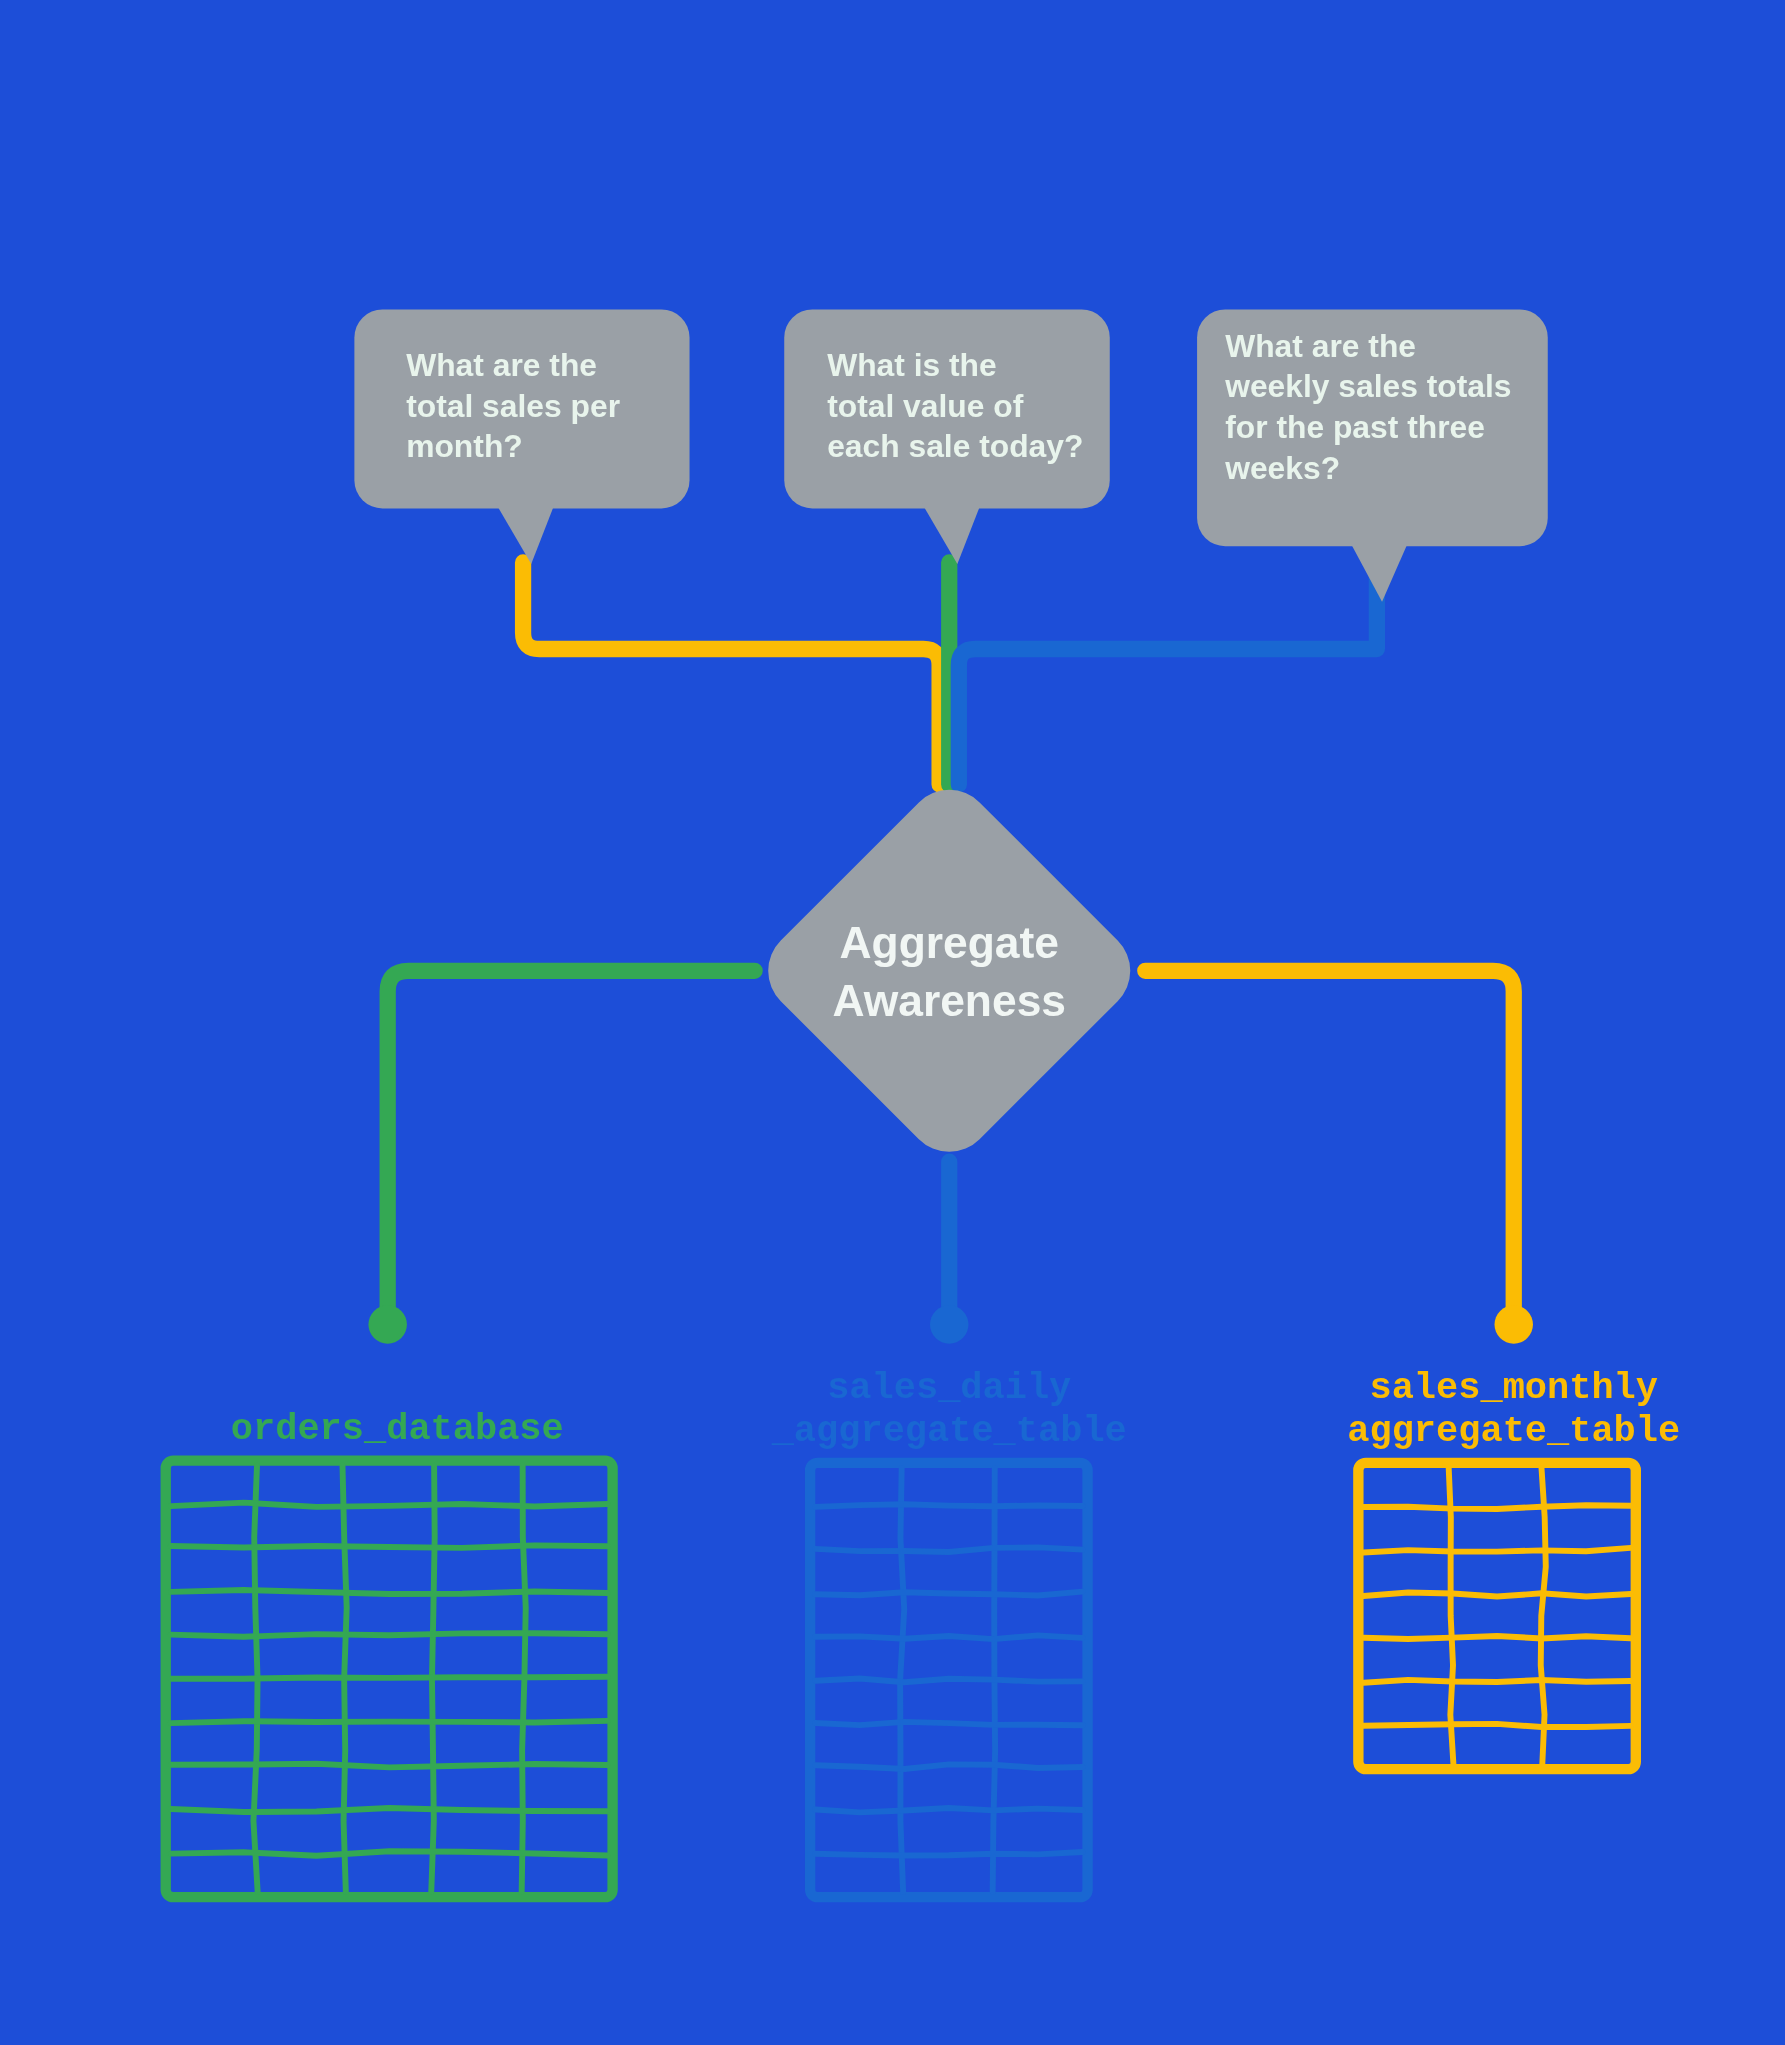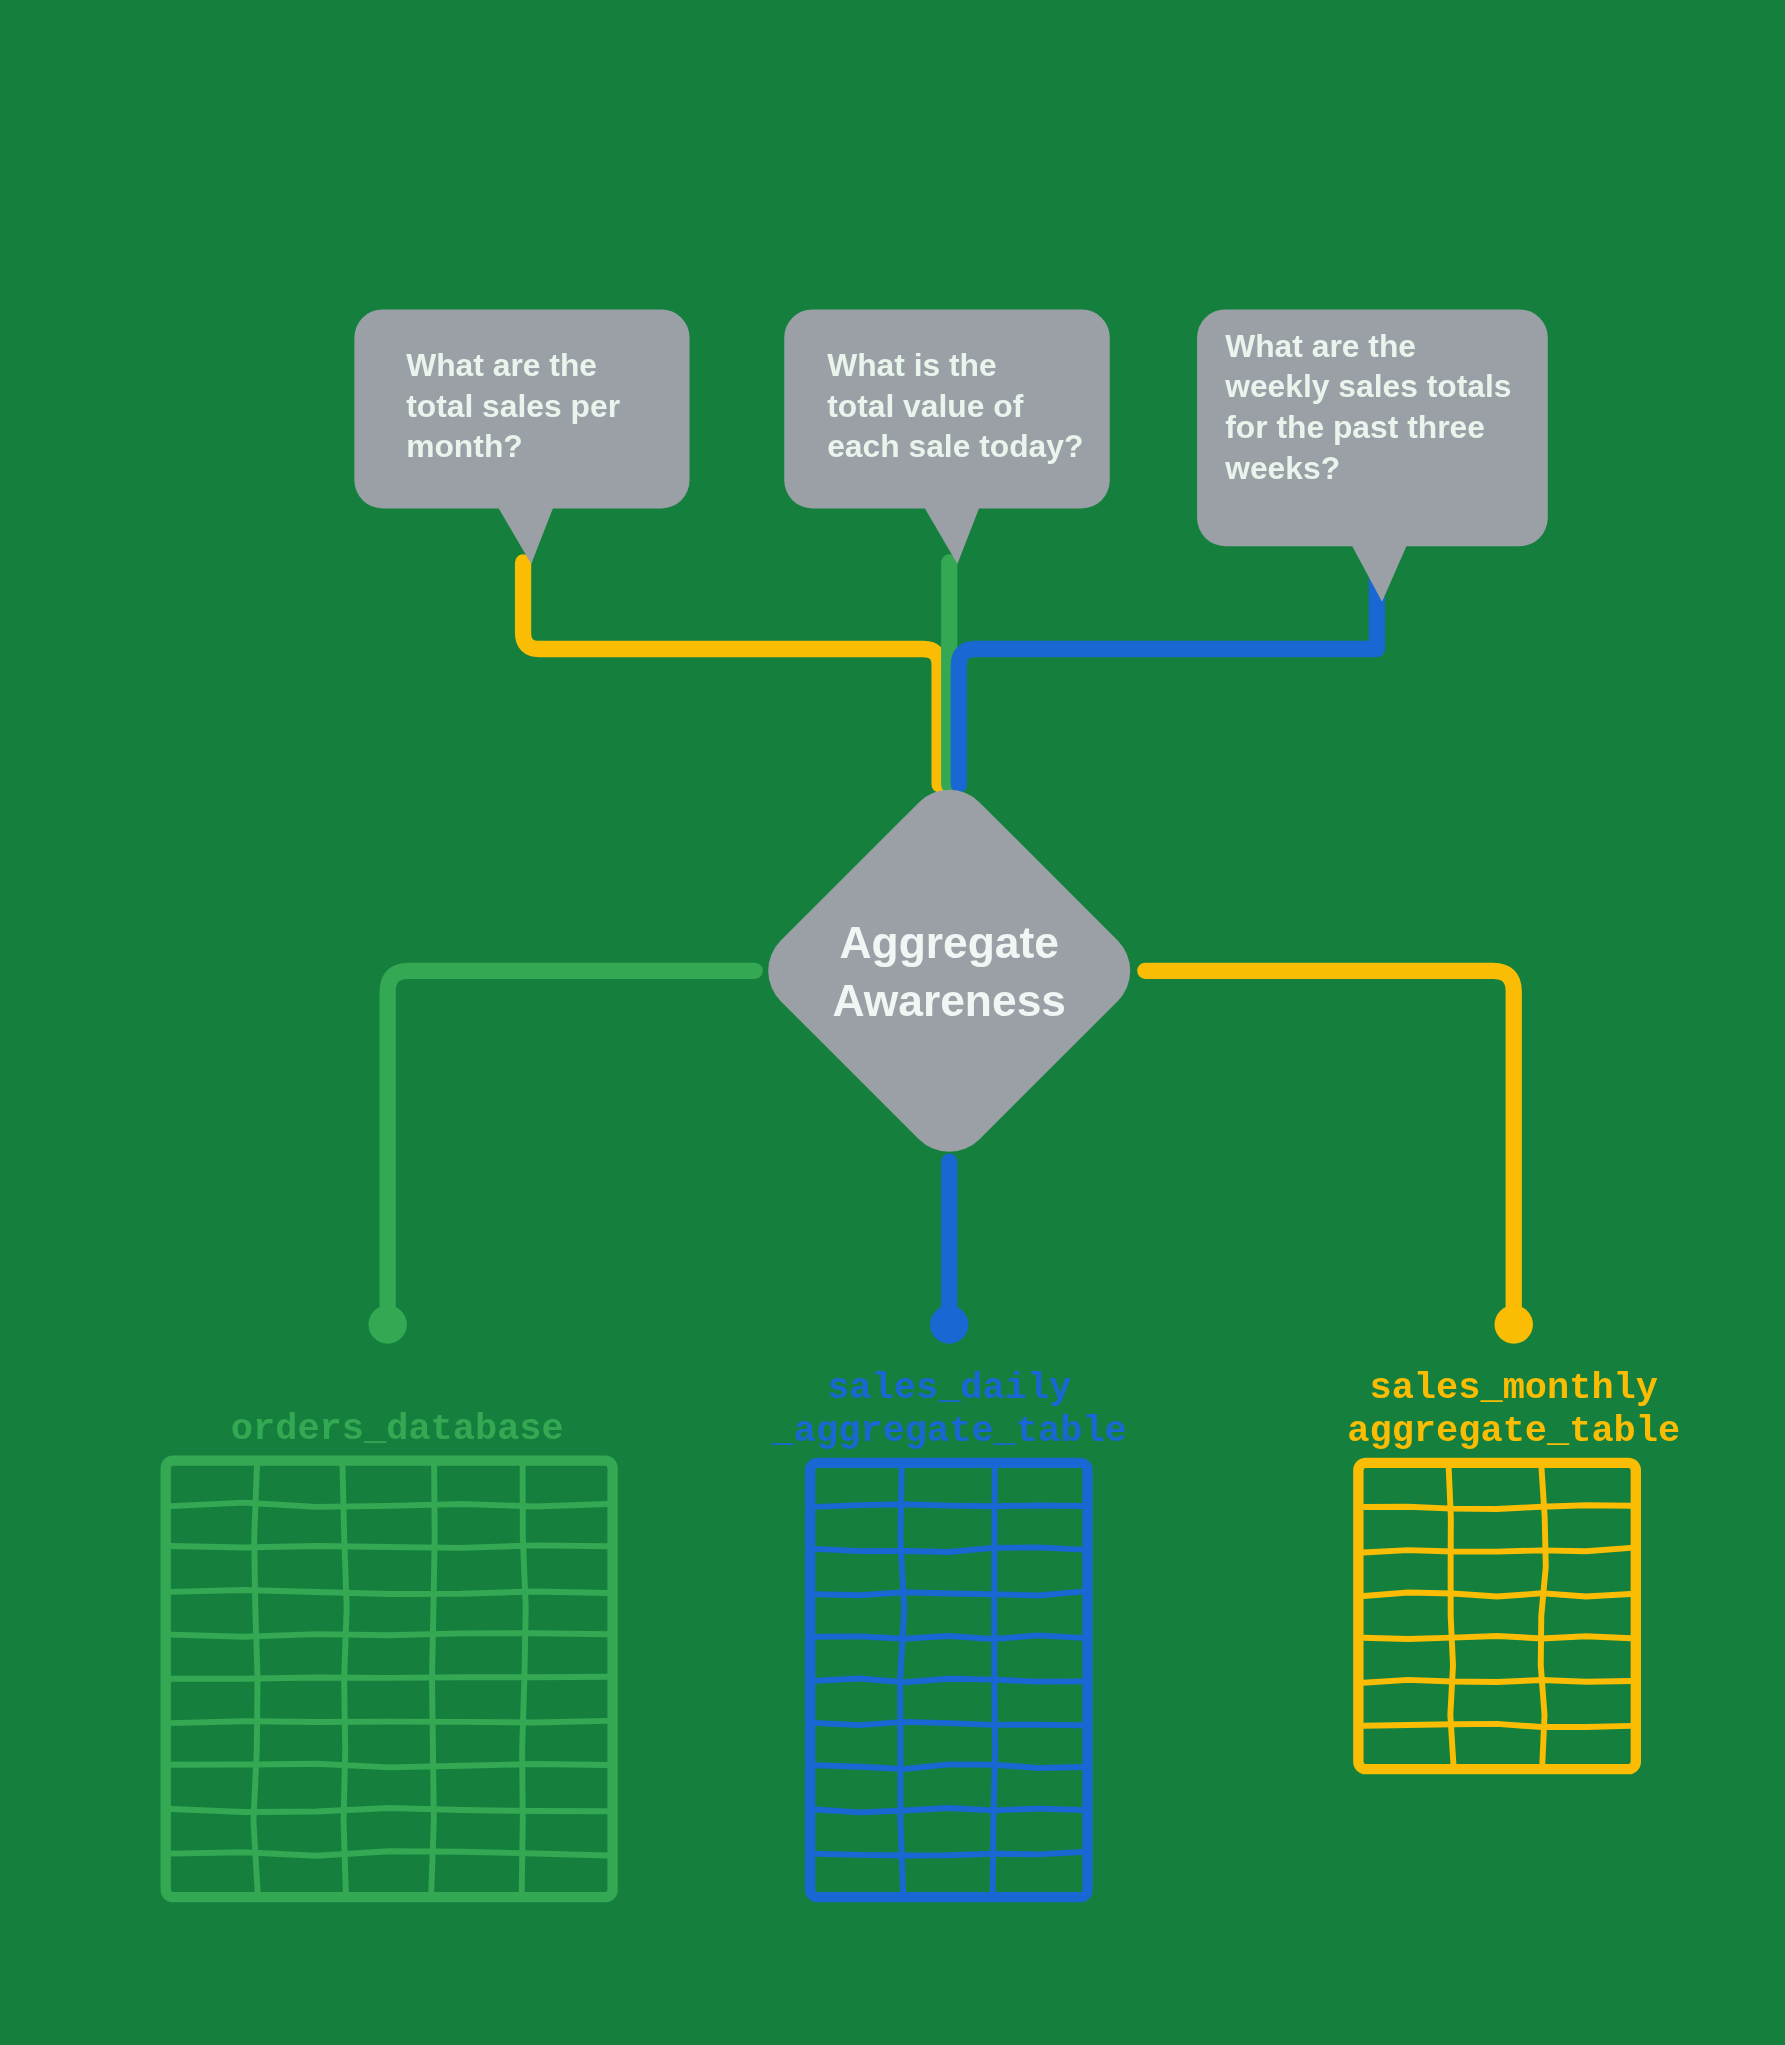--- a/index.html
+++ b/index.html
@@ -15,7 +15,7 @@
     position: relative;
     width: 1786px;
     height: 2046px;
-    background: #15803d;
+    background: #1d4ed8;
     overflow: hidden;
   }
   svg#scene {

